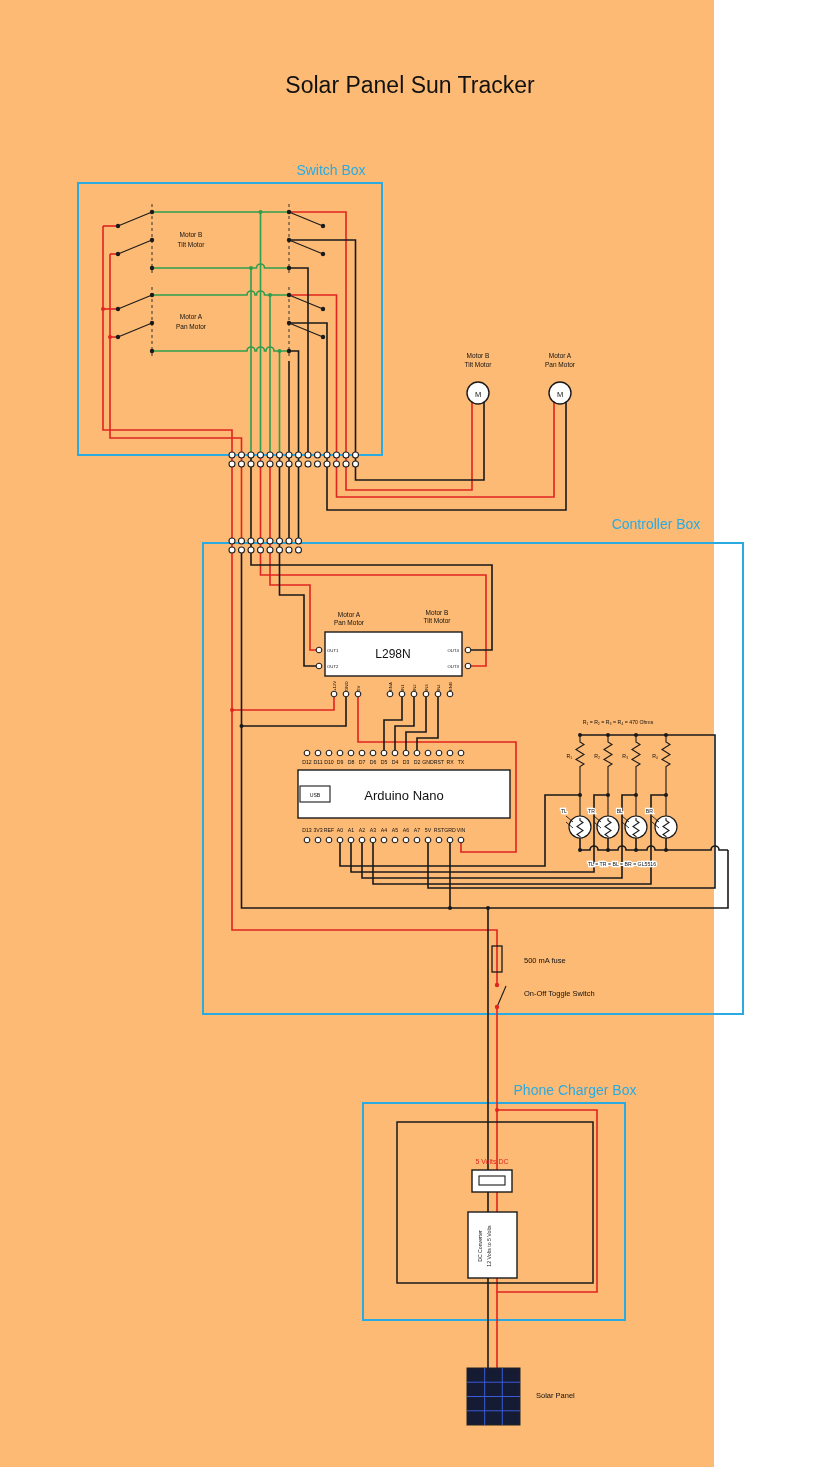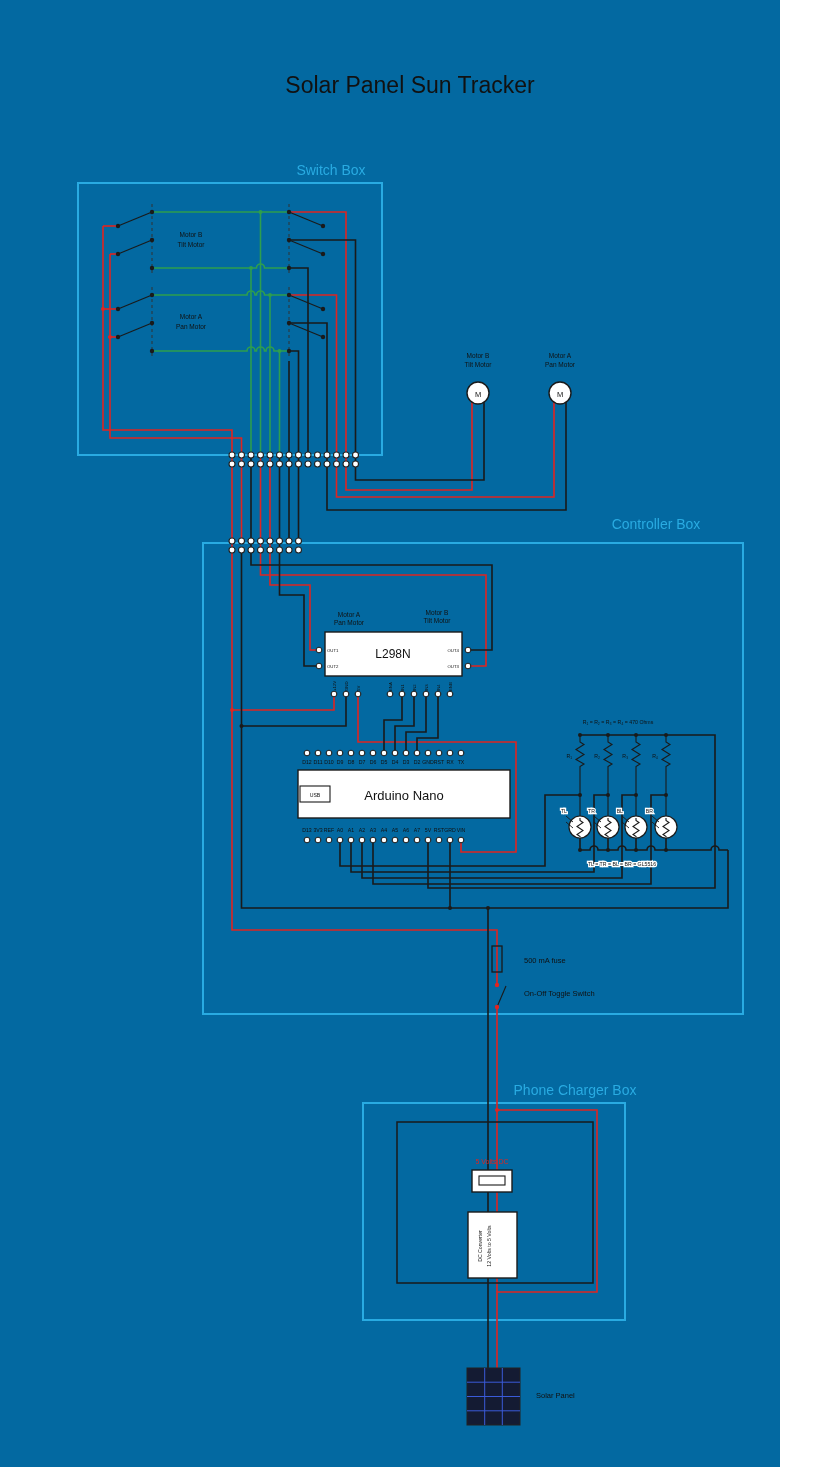--- a/index.html
+++ b/index.html
@@ -7,7 +7,7 @@
     --panel-fill:#141b33; --panel-grid:#3a5bd9;
   }
   html,body{margin:0;background:#fff}
-  .stage{position:relative;width:780px;height:1467px;background:#0369a1;font-family:"Liberation Sans",sans-serif}
+  .stage{position:relative;width:714px;height:1467px;background:#fdba74;font-family:"Liberation Sans",sans-serif}
   svg{display:block}
   text{fill:#111;font-family:"Liberation Sans",sans-serif}
   .wr{stroke:var(--wire-red);fill:none;stroke-width:1.6}

